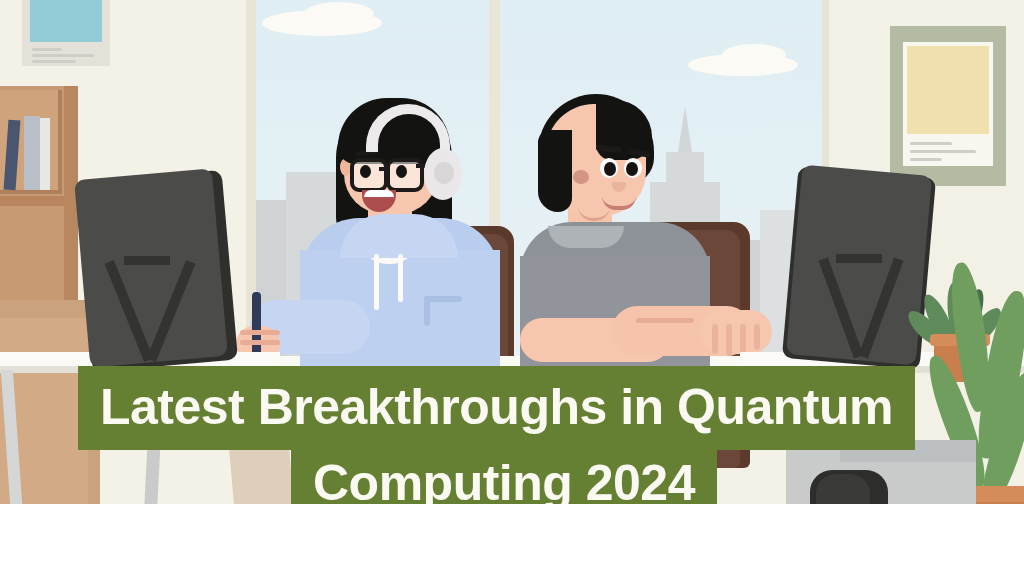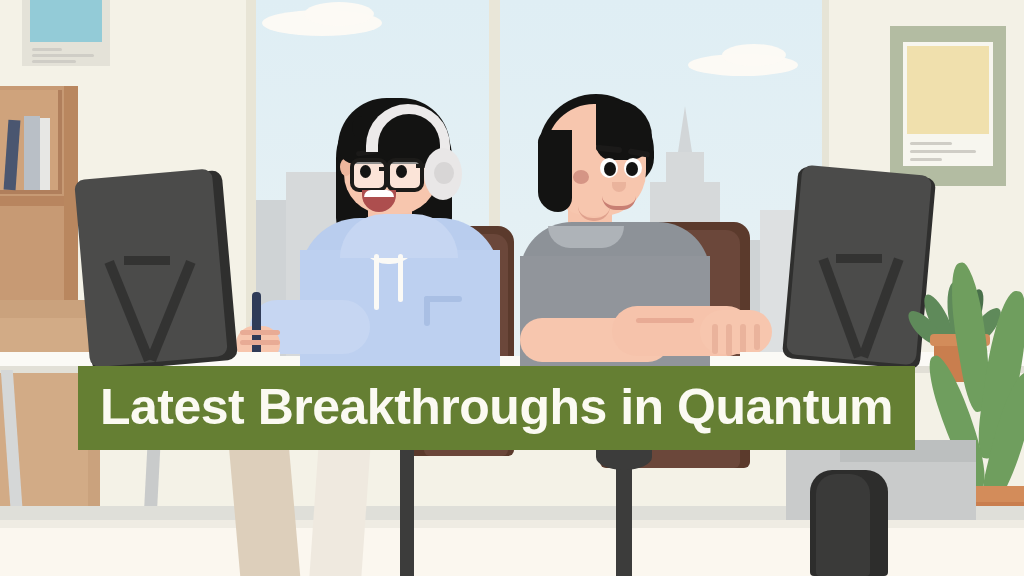--- a/index.html
+++ b/index.html
@@ -4,7 +4,7 @@
 <style>
   html,body{margin:0;padding:0;background:#fff;}
   body{font-family:"Liberation Sans",sans-serif;}
-  #stage{position:relative;width:1024px;height:576px;overflow:hidden;background:#f2f1e8;text-decoration:underline;}
+  #stage{position:relative;width:1024px;height:504px;overflow:hidden;background:#f2f1e8;text-decoration:underline;}
   .abs{position:absolute;}
 
   

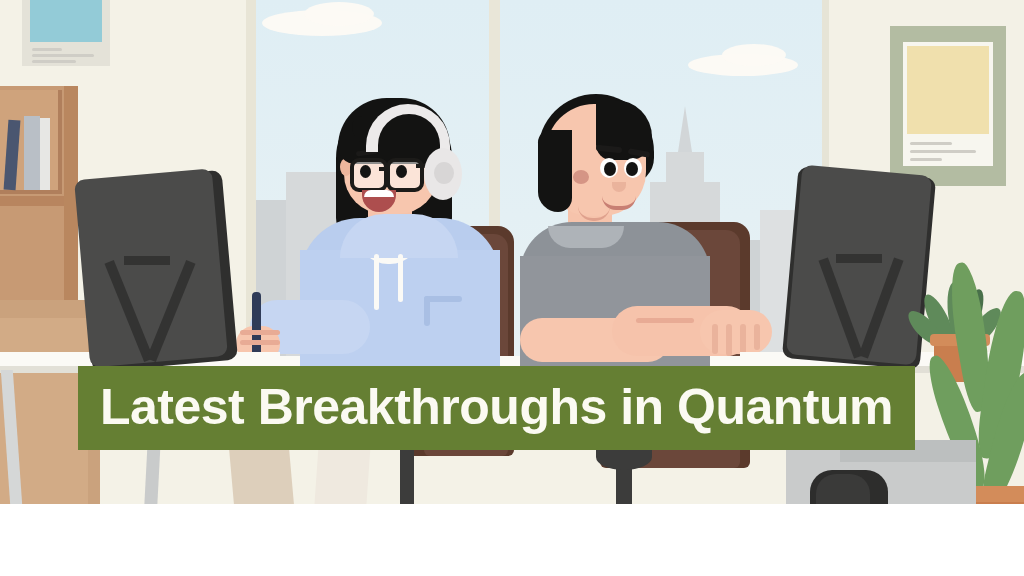--- a/index.html
+++ b/index.html
@@ -318,6 +318,7 @@
 
   <div class="abs" id="headline">
     <div class="band" id="band1">Latest Breakthroughs in Quantum</div>
+    <div class="band" id="band2">Computing 2024</div>
   </div>
 
 </div>

